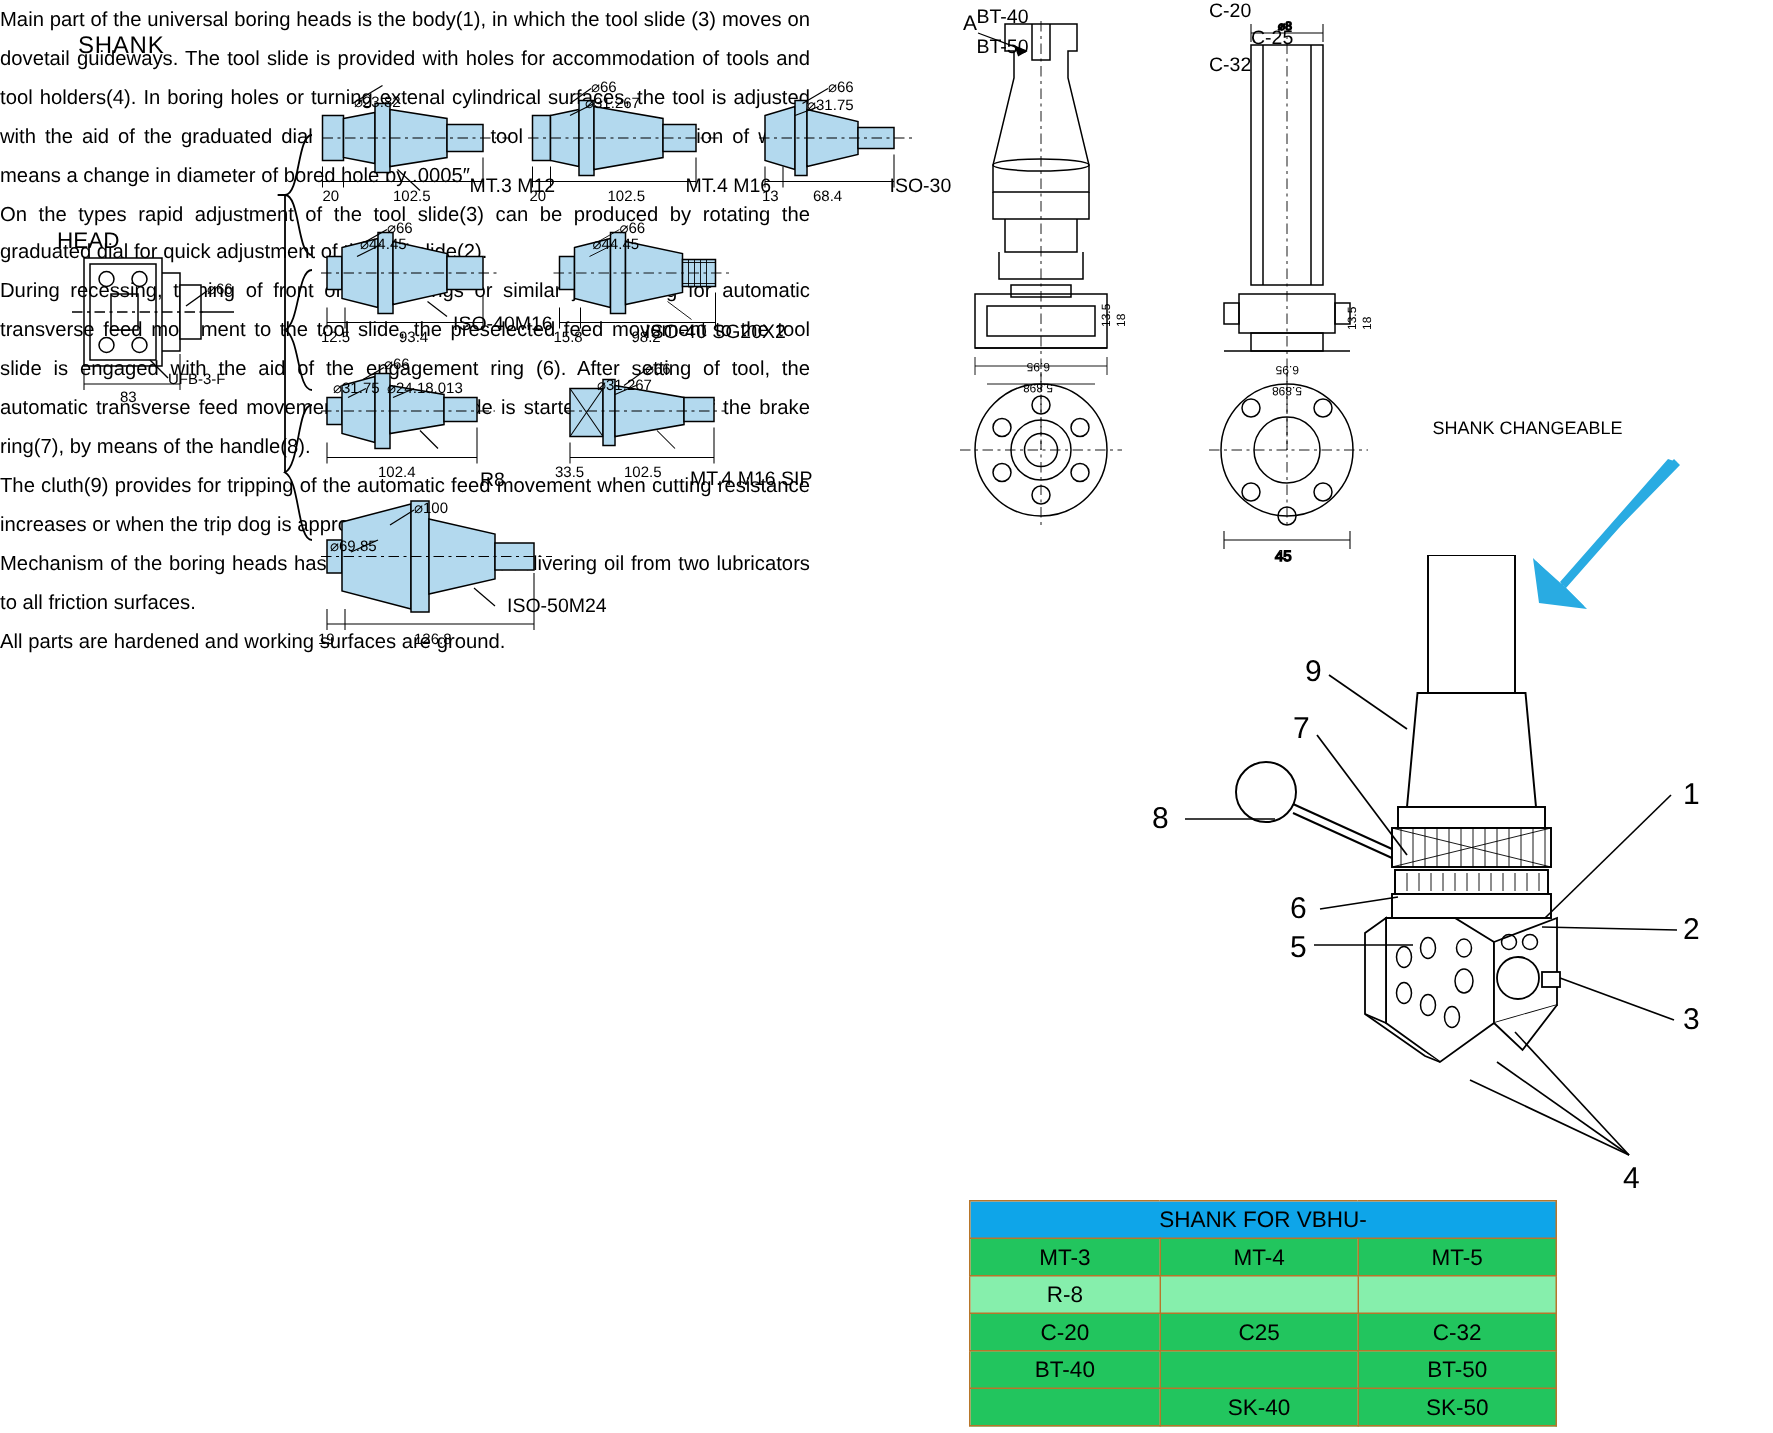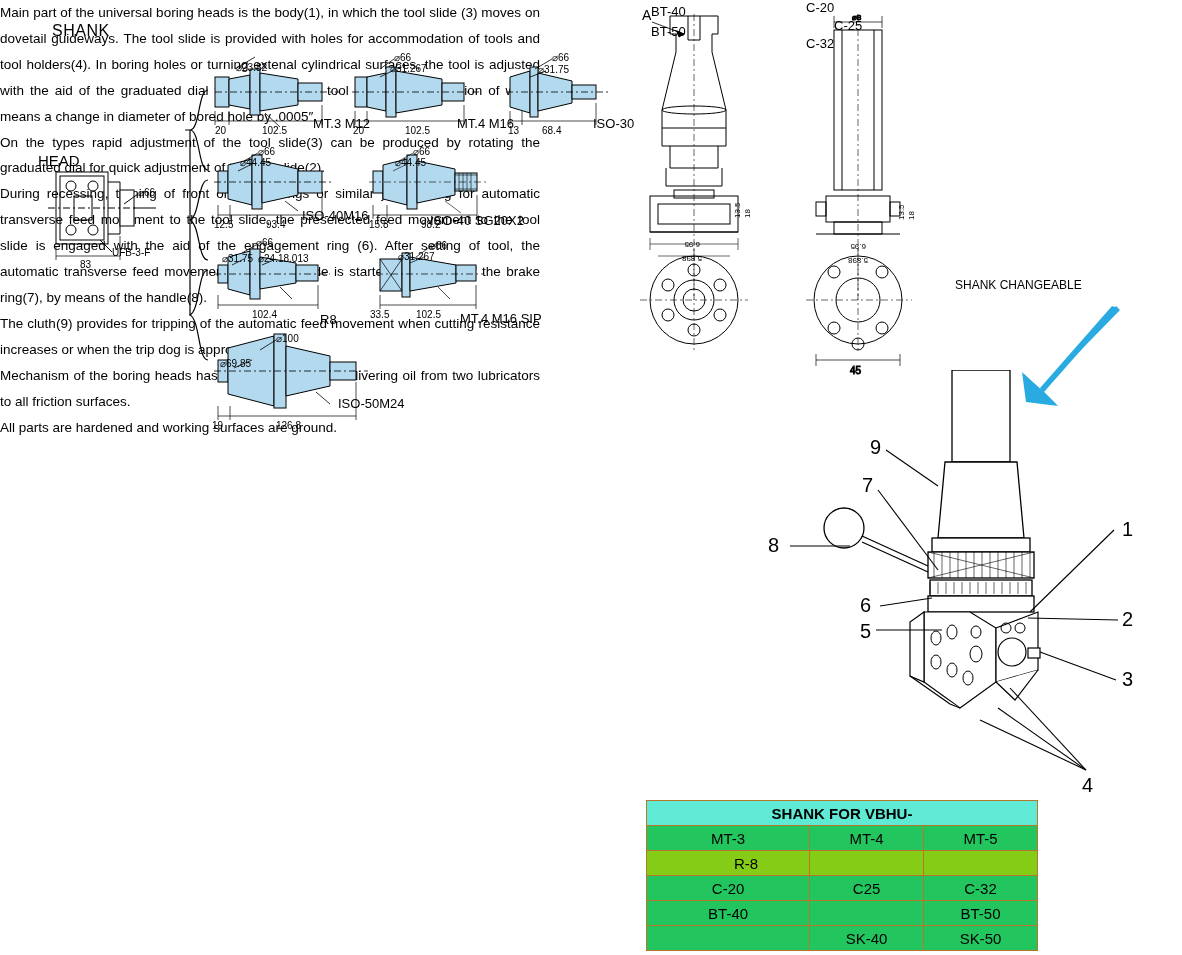--- a/index.html
+++ b/index.html
@@ -15,7 +15,7 @@
   
   #shank-table{position:absolute;left:646px;top:800px;width:392px;border-collapse:collapse;font-size:15px;}
   #shank-table td,#shank-table th{border:1px solid #b8762a;height:24px;text-align:center;padding:0;}
-  #shank-table th{background:#5eead4;font-weight:bold;font-size:15px;}
+  #shank-table th{background:#0ea5e9;font-weight:normal;font-size:15px;}
   #shank-table td{background:#22c55e;}
   #shank-table tr.alt td{background:#84cc16;padding-left:36px;}
   svg{display:block;}

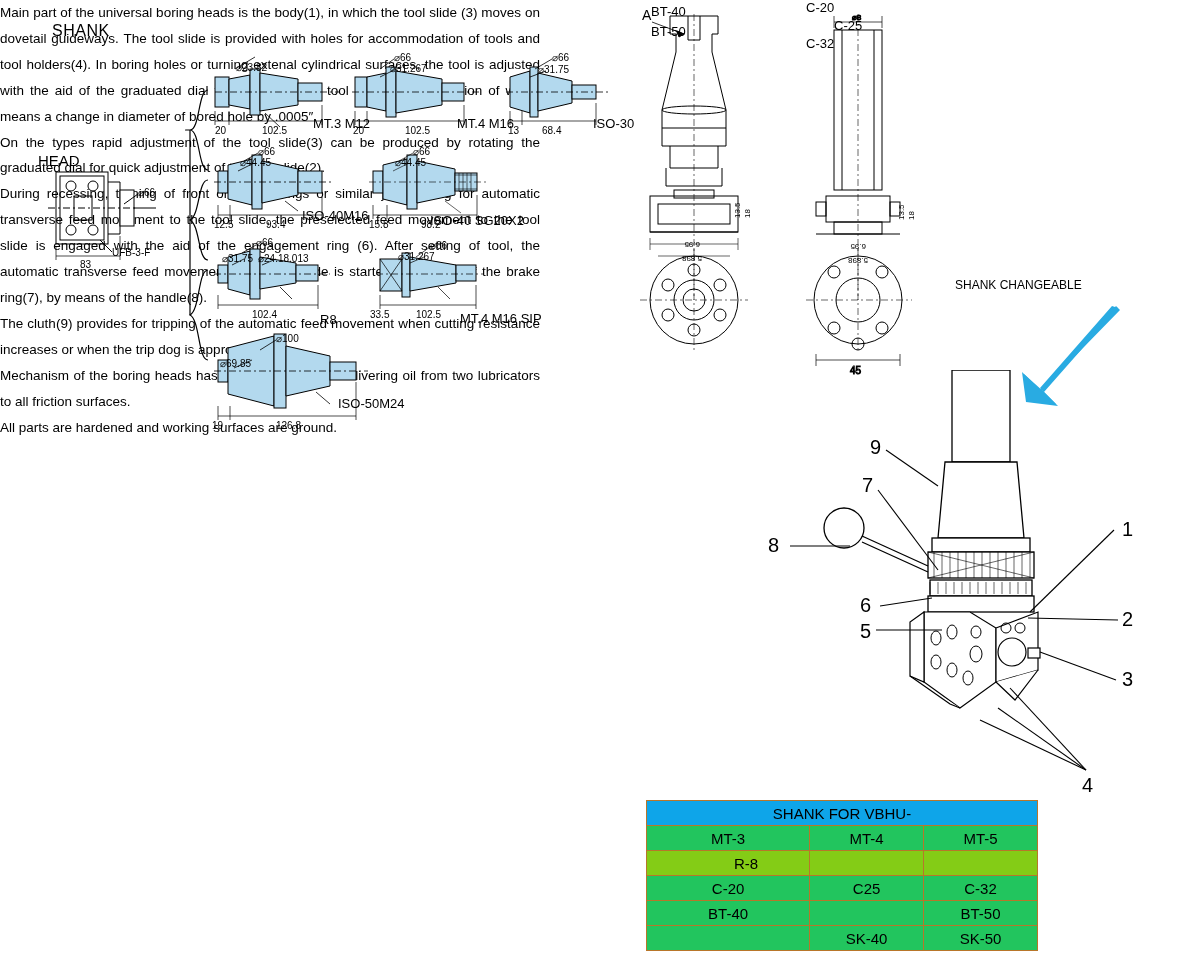--- a/index.html
+++ b/index.html
@@ -17,7 +17,7 @@
   #shank-table td,#shank-table th{border:1px solid #b8762a;height:24px;text-align:center;padding:0;}
   #shank-table th{background:#0ea5e9;font-weight:normal;font-size:15px;}
   #shank-table td{background:#22c55e;}
-  #shank-table tr.alt td{background:#84cc16;padding-left:36px;}
+  #shank-table tr.alt td{background:#86efac;}
   svg{display:block;}
 </style>
 </head>

